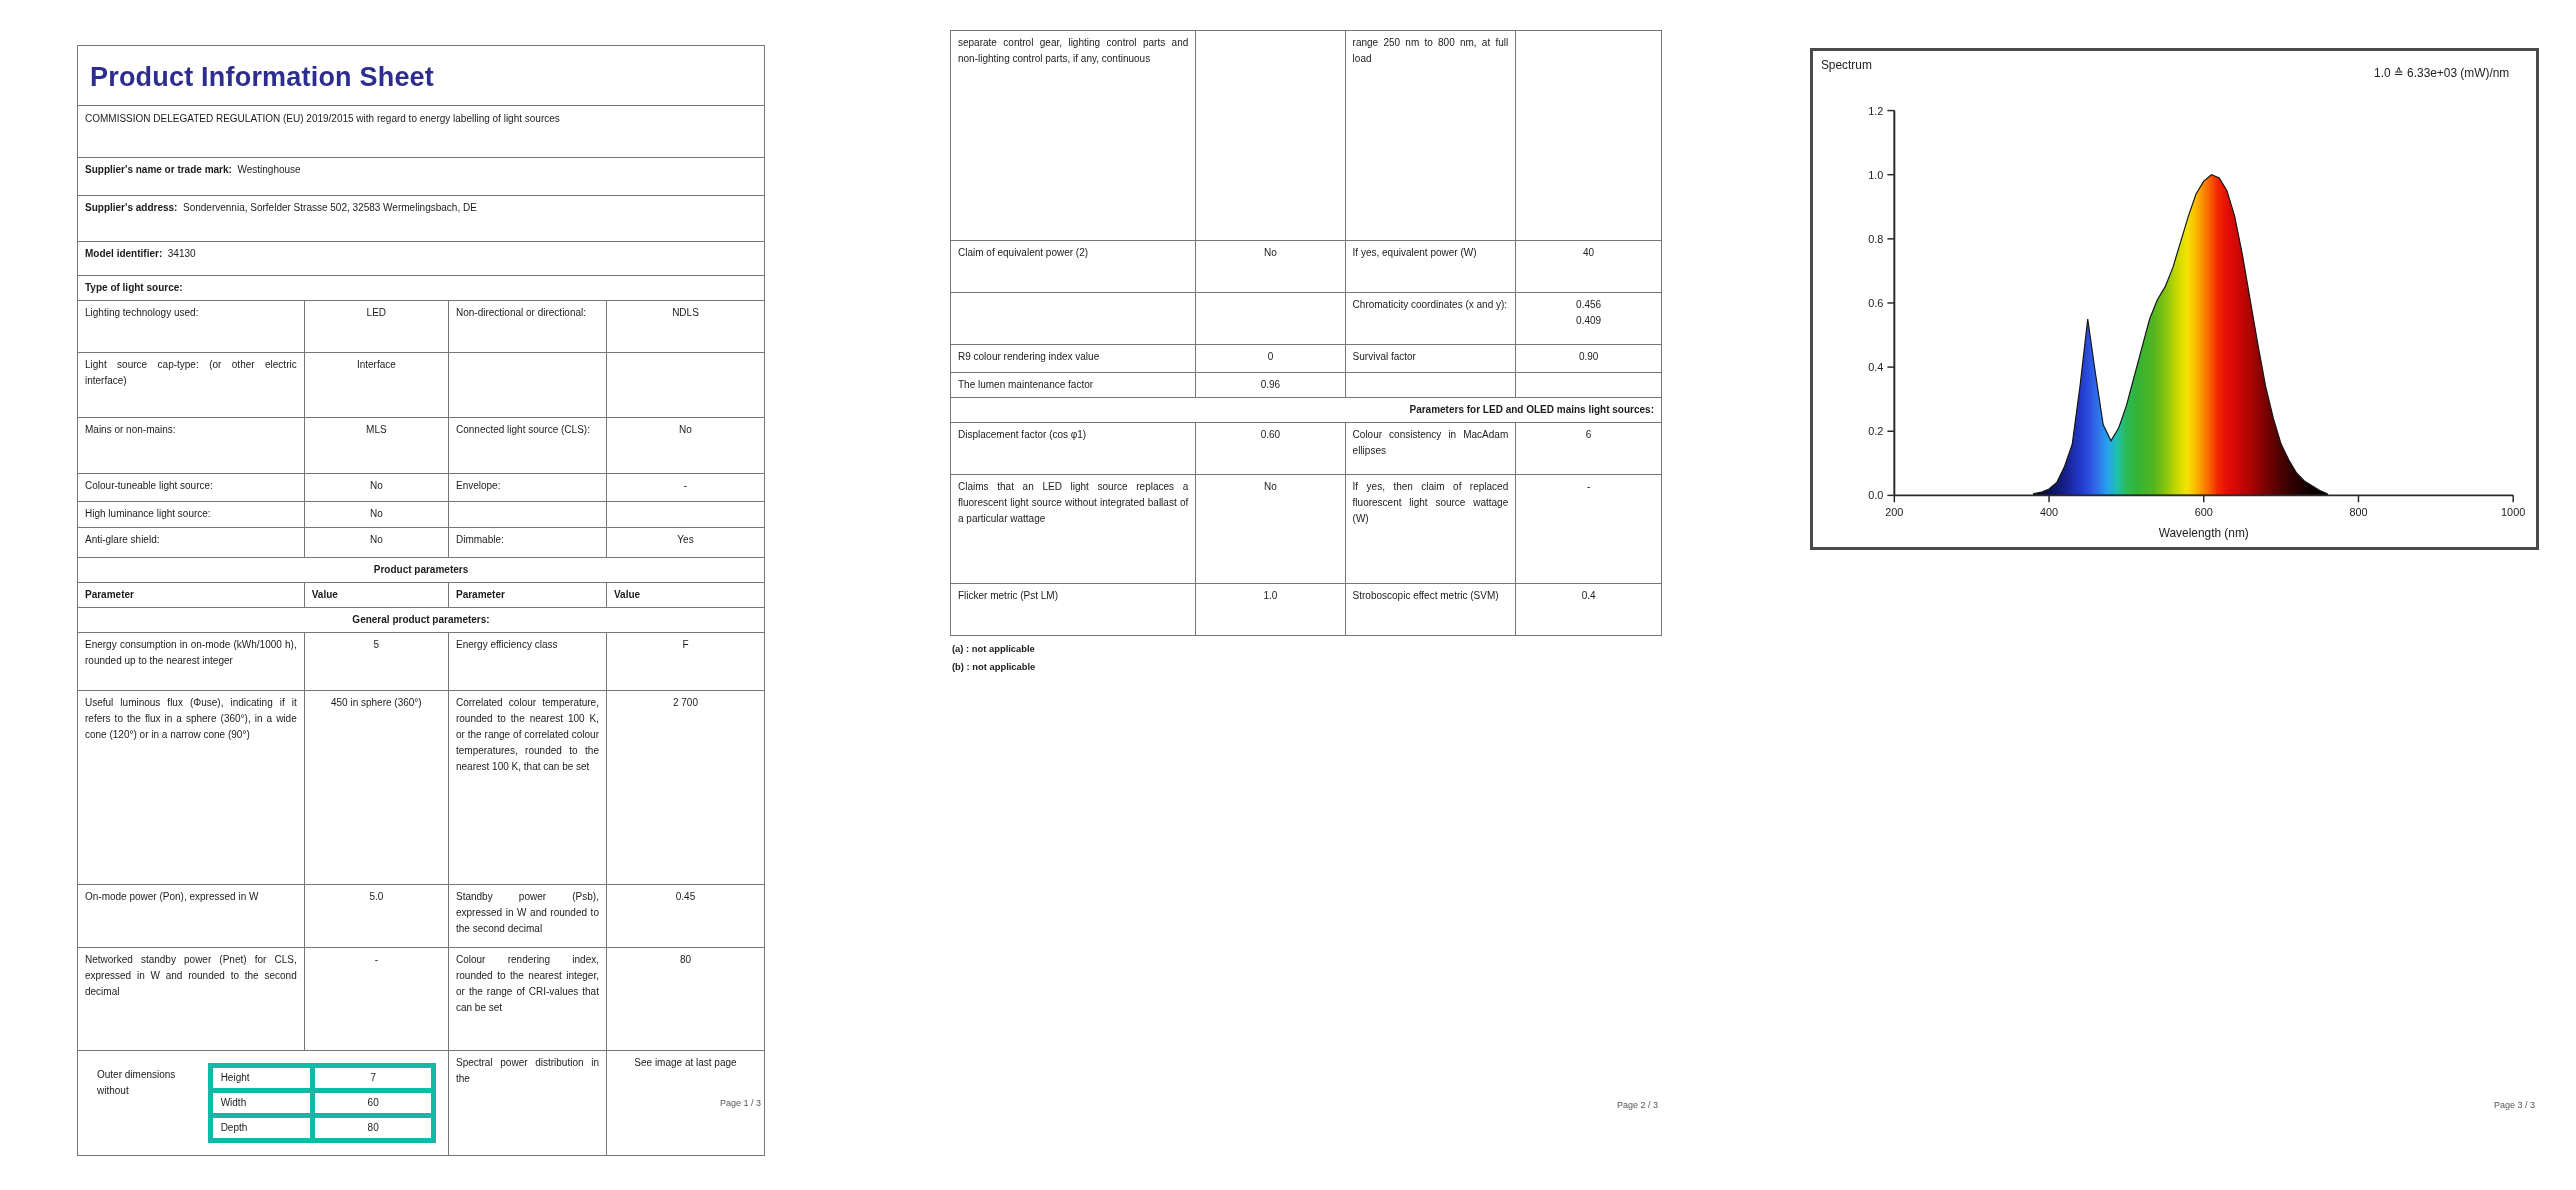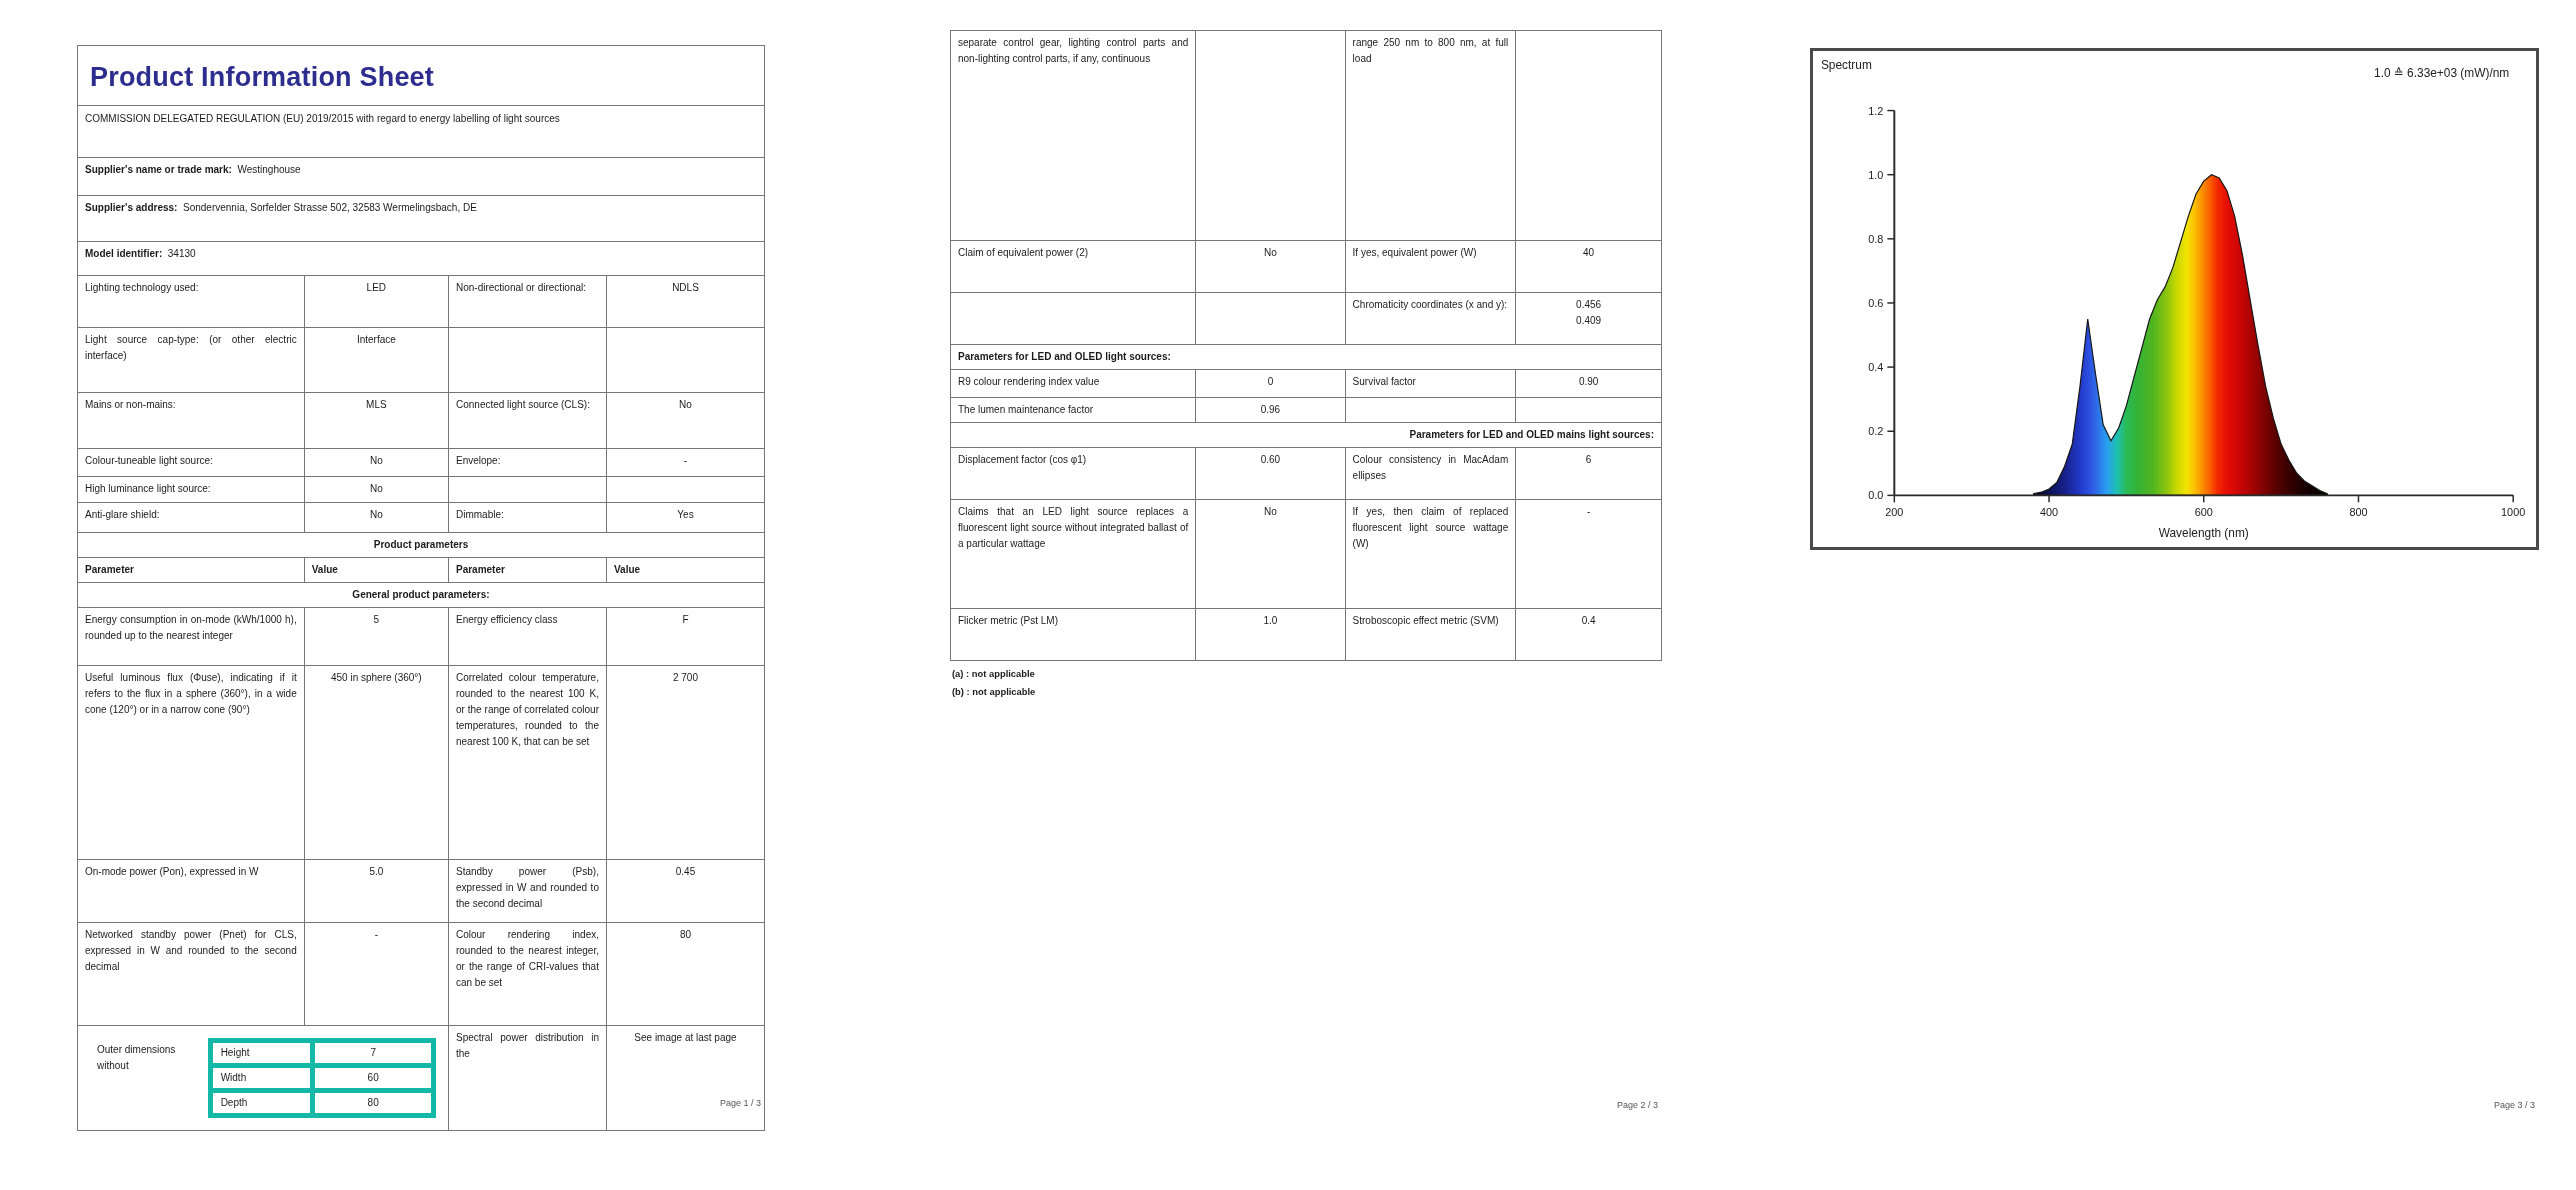--- a/index.html
+++ b/index.html
@@ -76,6 +76,11 @@
       <td colspan="4" class="meta">
         <b>Model identifier:</b>&nbsp;
         <span>34130</span>
+      </td>
+    </tr>
+    <tr style="height:24px">
+      <td colspan="4" class="meta">
+        <b>Type of light source:</b>
       </td>
     </tr>
 

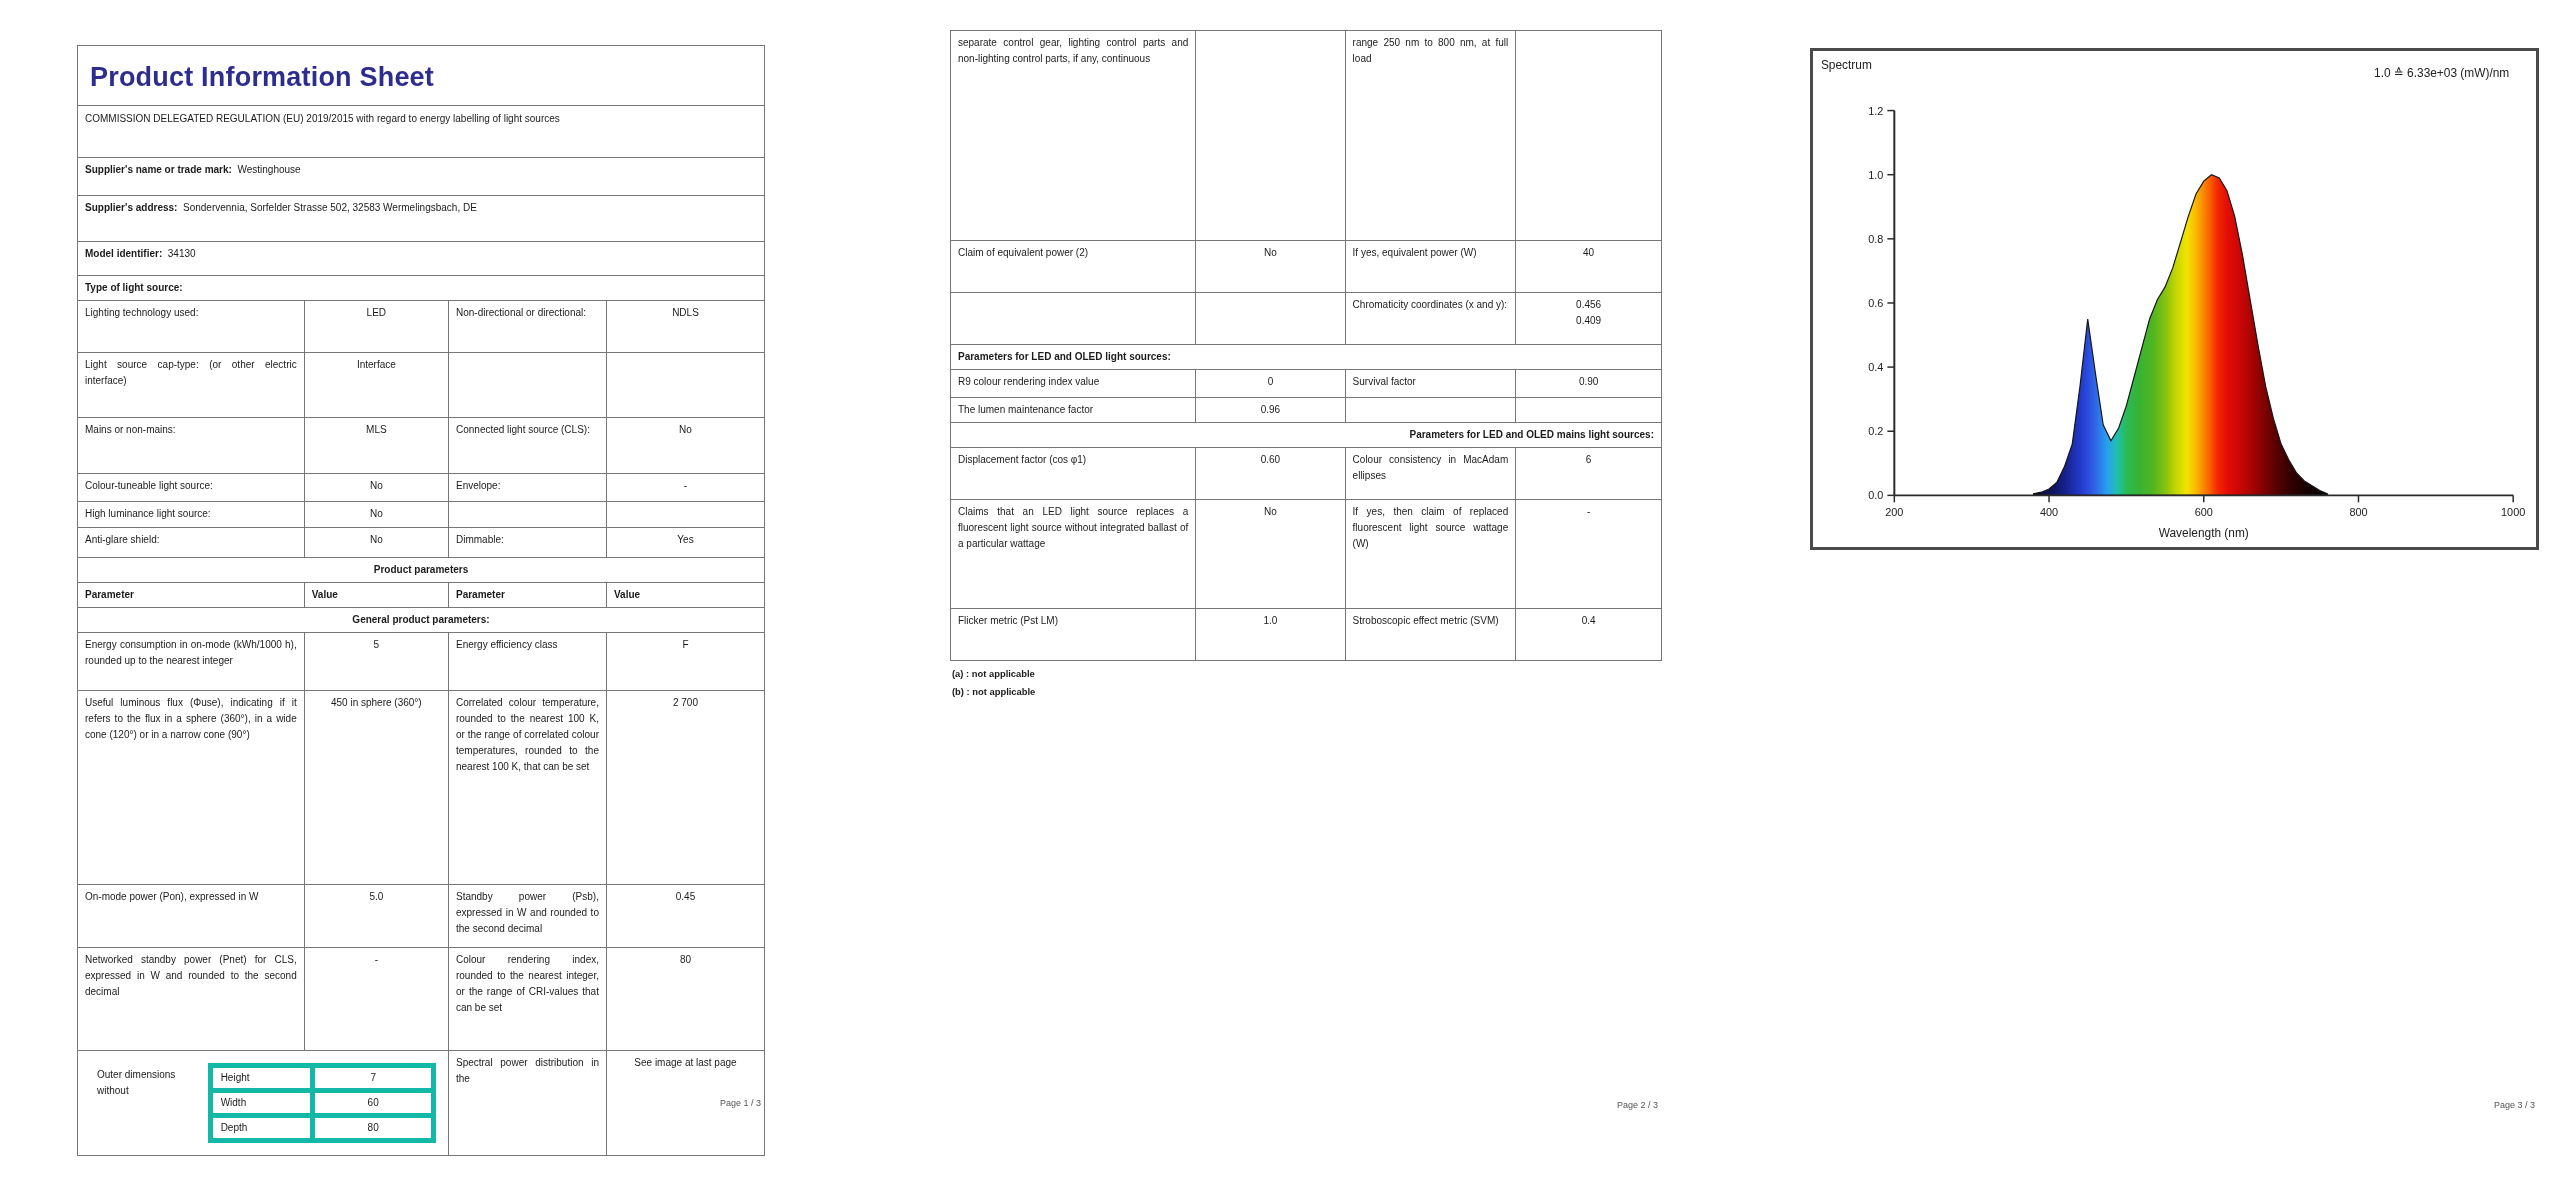--- a/index.html
+++ b/index.html
@@ -218,9 +218,6 @@
         <div>0.456</div>
         <div>0.409</div>
       </td>
-    </tr>
-    <tr style="height:20px">
-      <td colspan="4" class="sect" style="text-align:left">Parameters for LED and OLED light sources:</td>
     </tr>
     <tr style="height:28px">
       <td class="param">R9 colour rendering index value</td>

